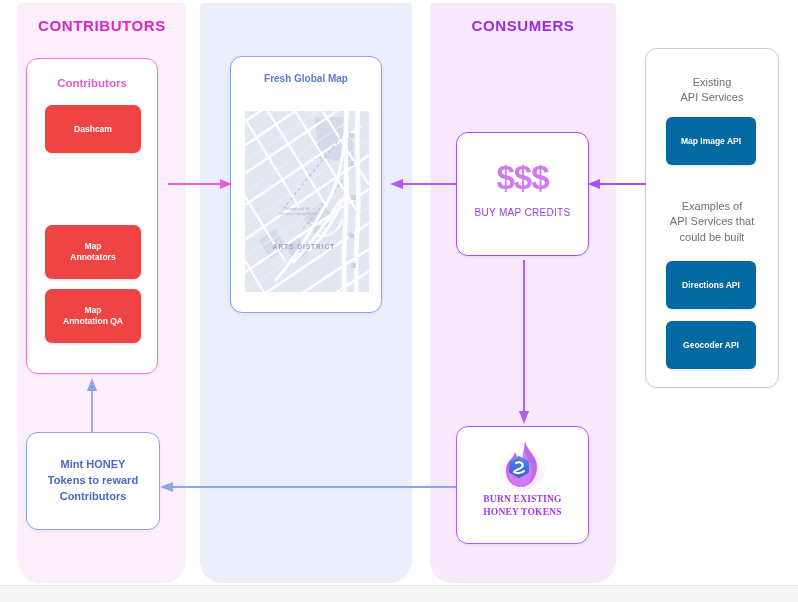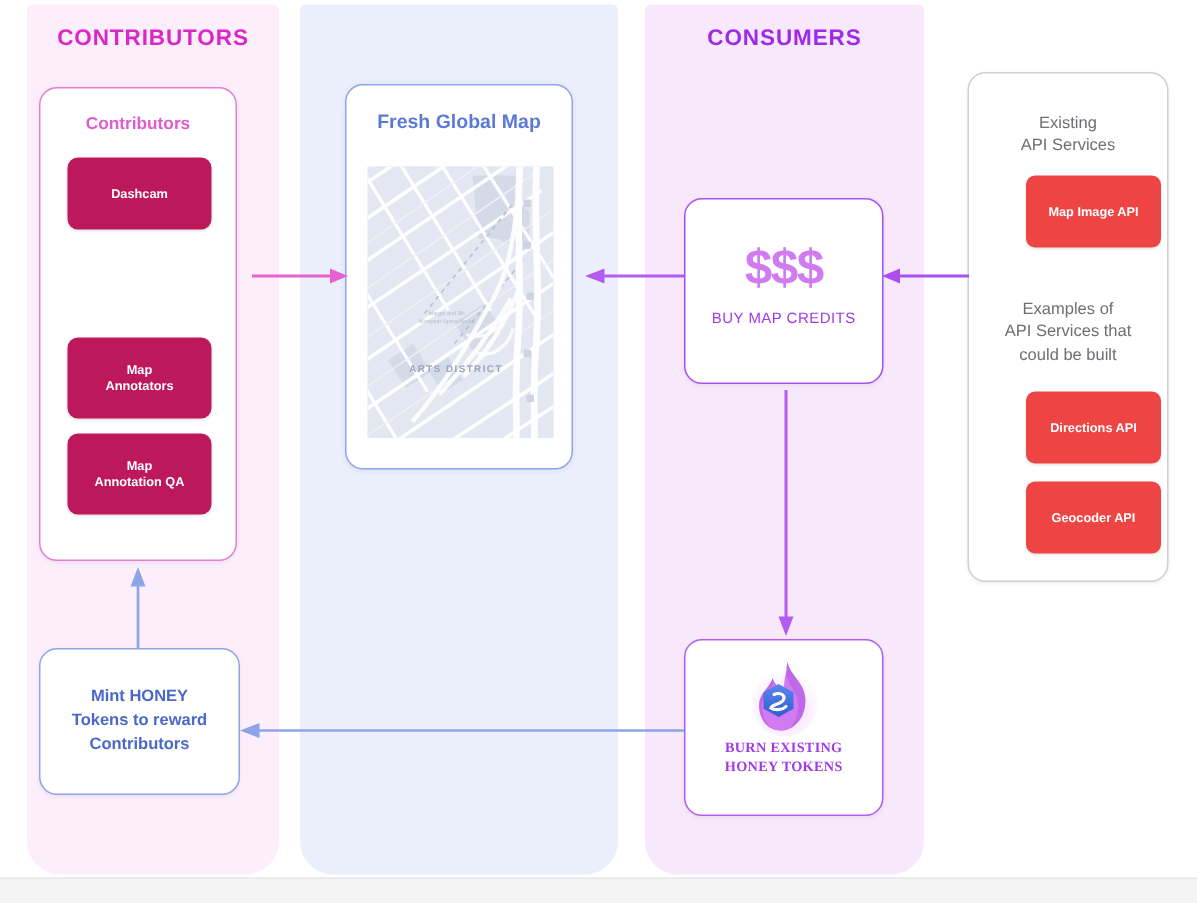--- a/index.html
+++ b/index.html
@@ -116,7 +116,7 @@
     position: absolute;
     top: 16px; left: 0; width: 100%;
     text-align: center;
-    font-size: 13px; font-weight: bold;
+    font-size: 10px; font-weight: bold;
     color: #5b7ad6;
   }
   .map-thumb {

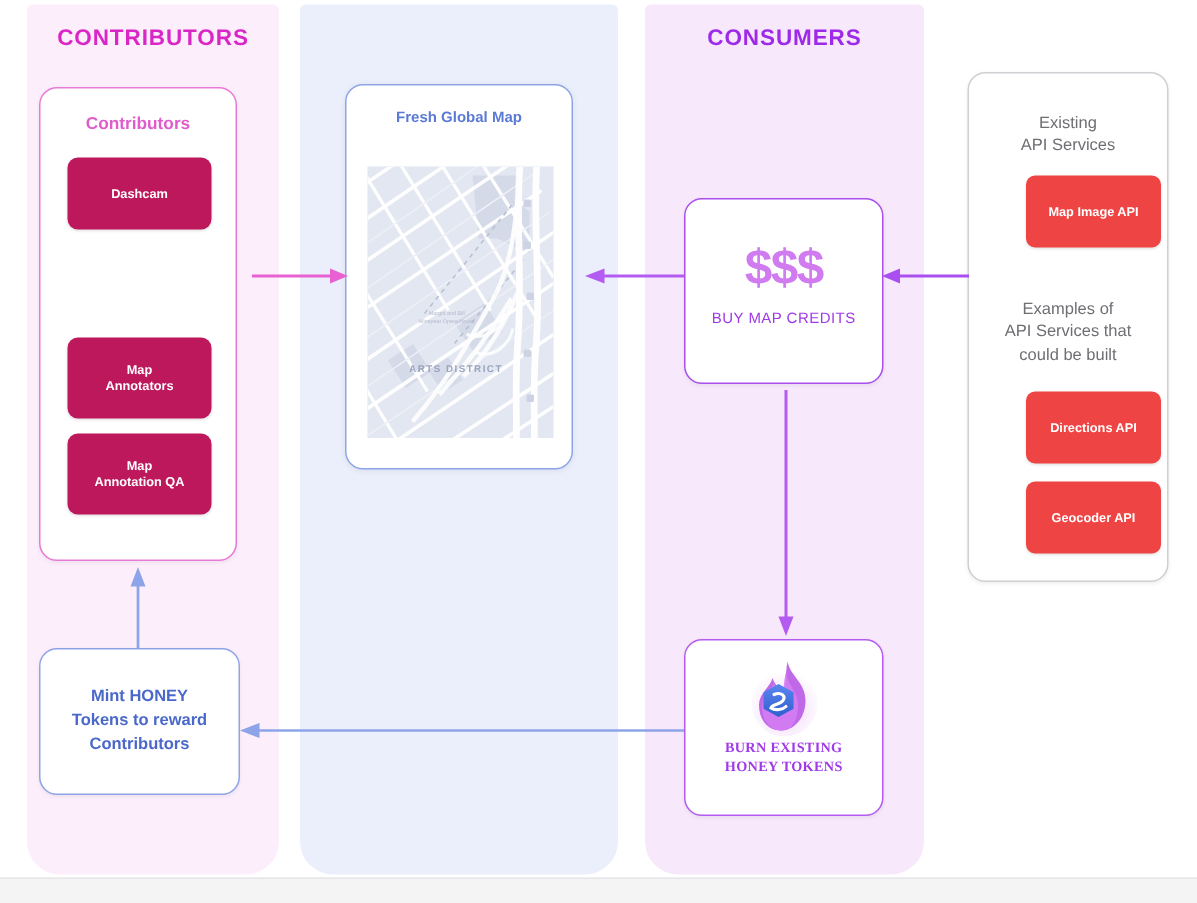--- a/index.html
+++ b/index.html
@@ -71,7 +71,7 @@
   .pill {
     position: absolute;
     left: 18px; width: 96px;
-    background: #be185d;
+    background: #ef4444;
     border-radius: 7px;
     color: #ffffff;
     font-size: 8.5px;

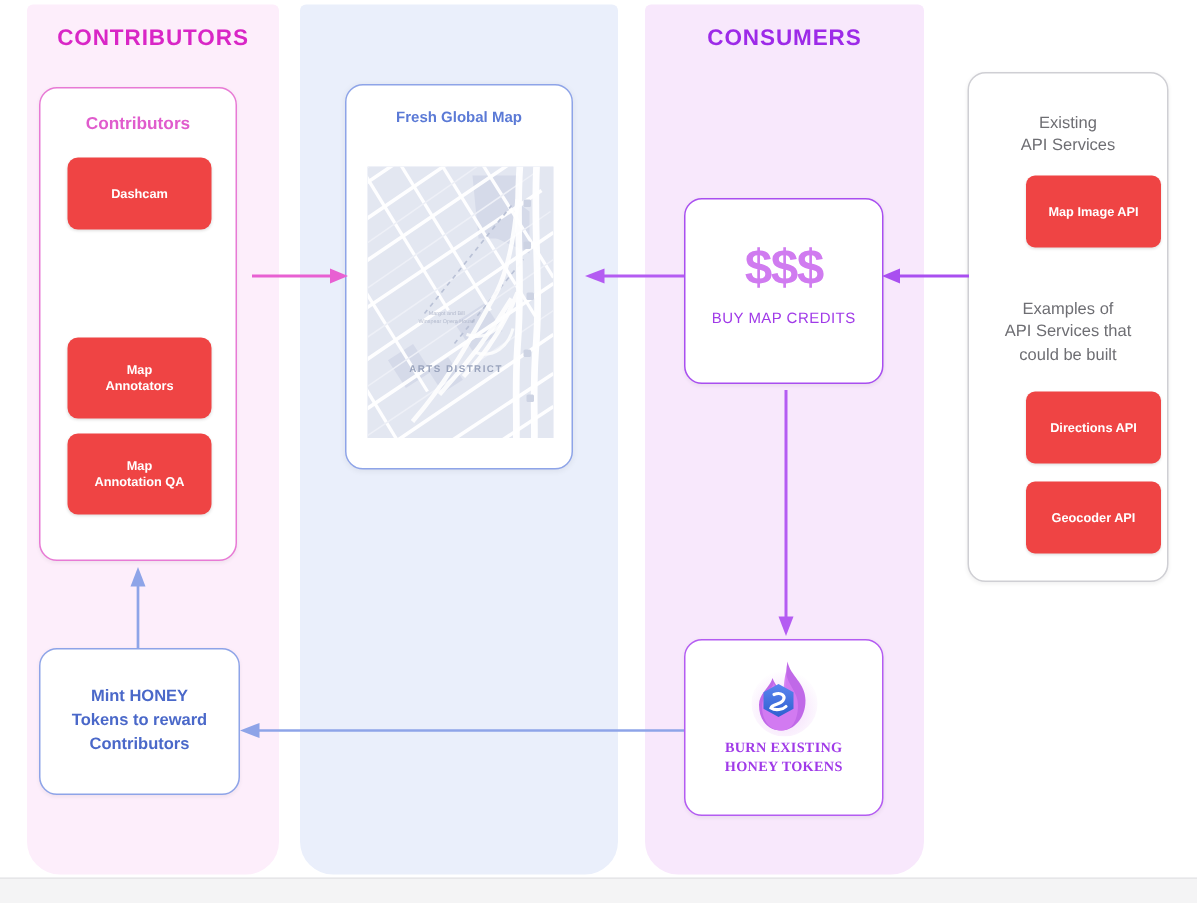--- a/index.html
+++ b/index.html
@@ -214,8 +214,8 @@
   .api-head-2 { top: 150px; }
   .api-box {
     position: absolute;
-    left: 38px; width: 90px; height: 48px;
-    background: #ef4444;
+    left: 20px; width: 90px; height: 48px;
+    background: #0369a1;
     border-radius: 6px;
     color: #ffffff;
     font-size: 8.5px;

